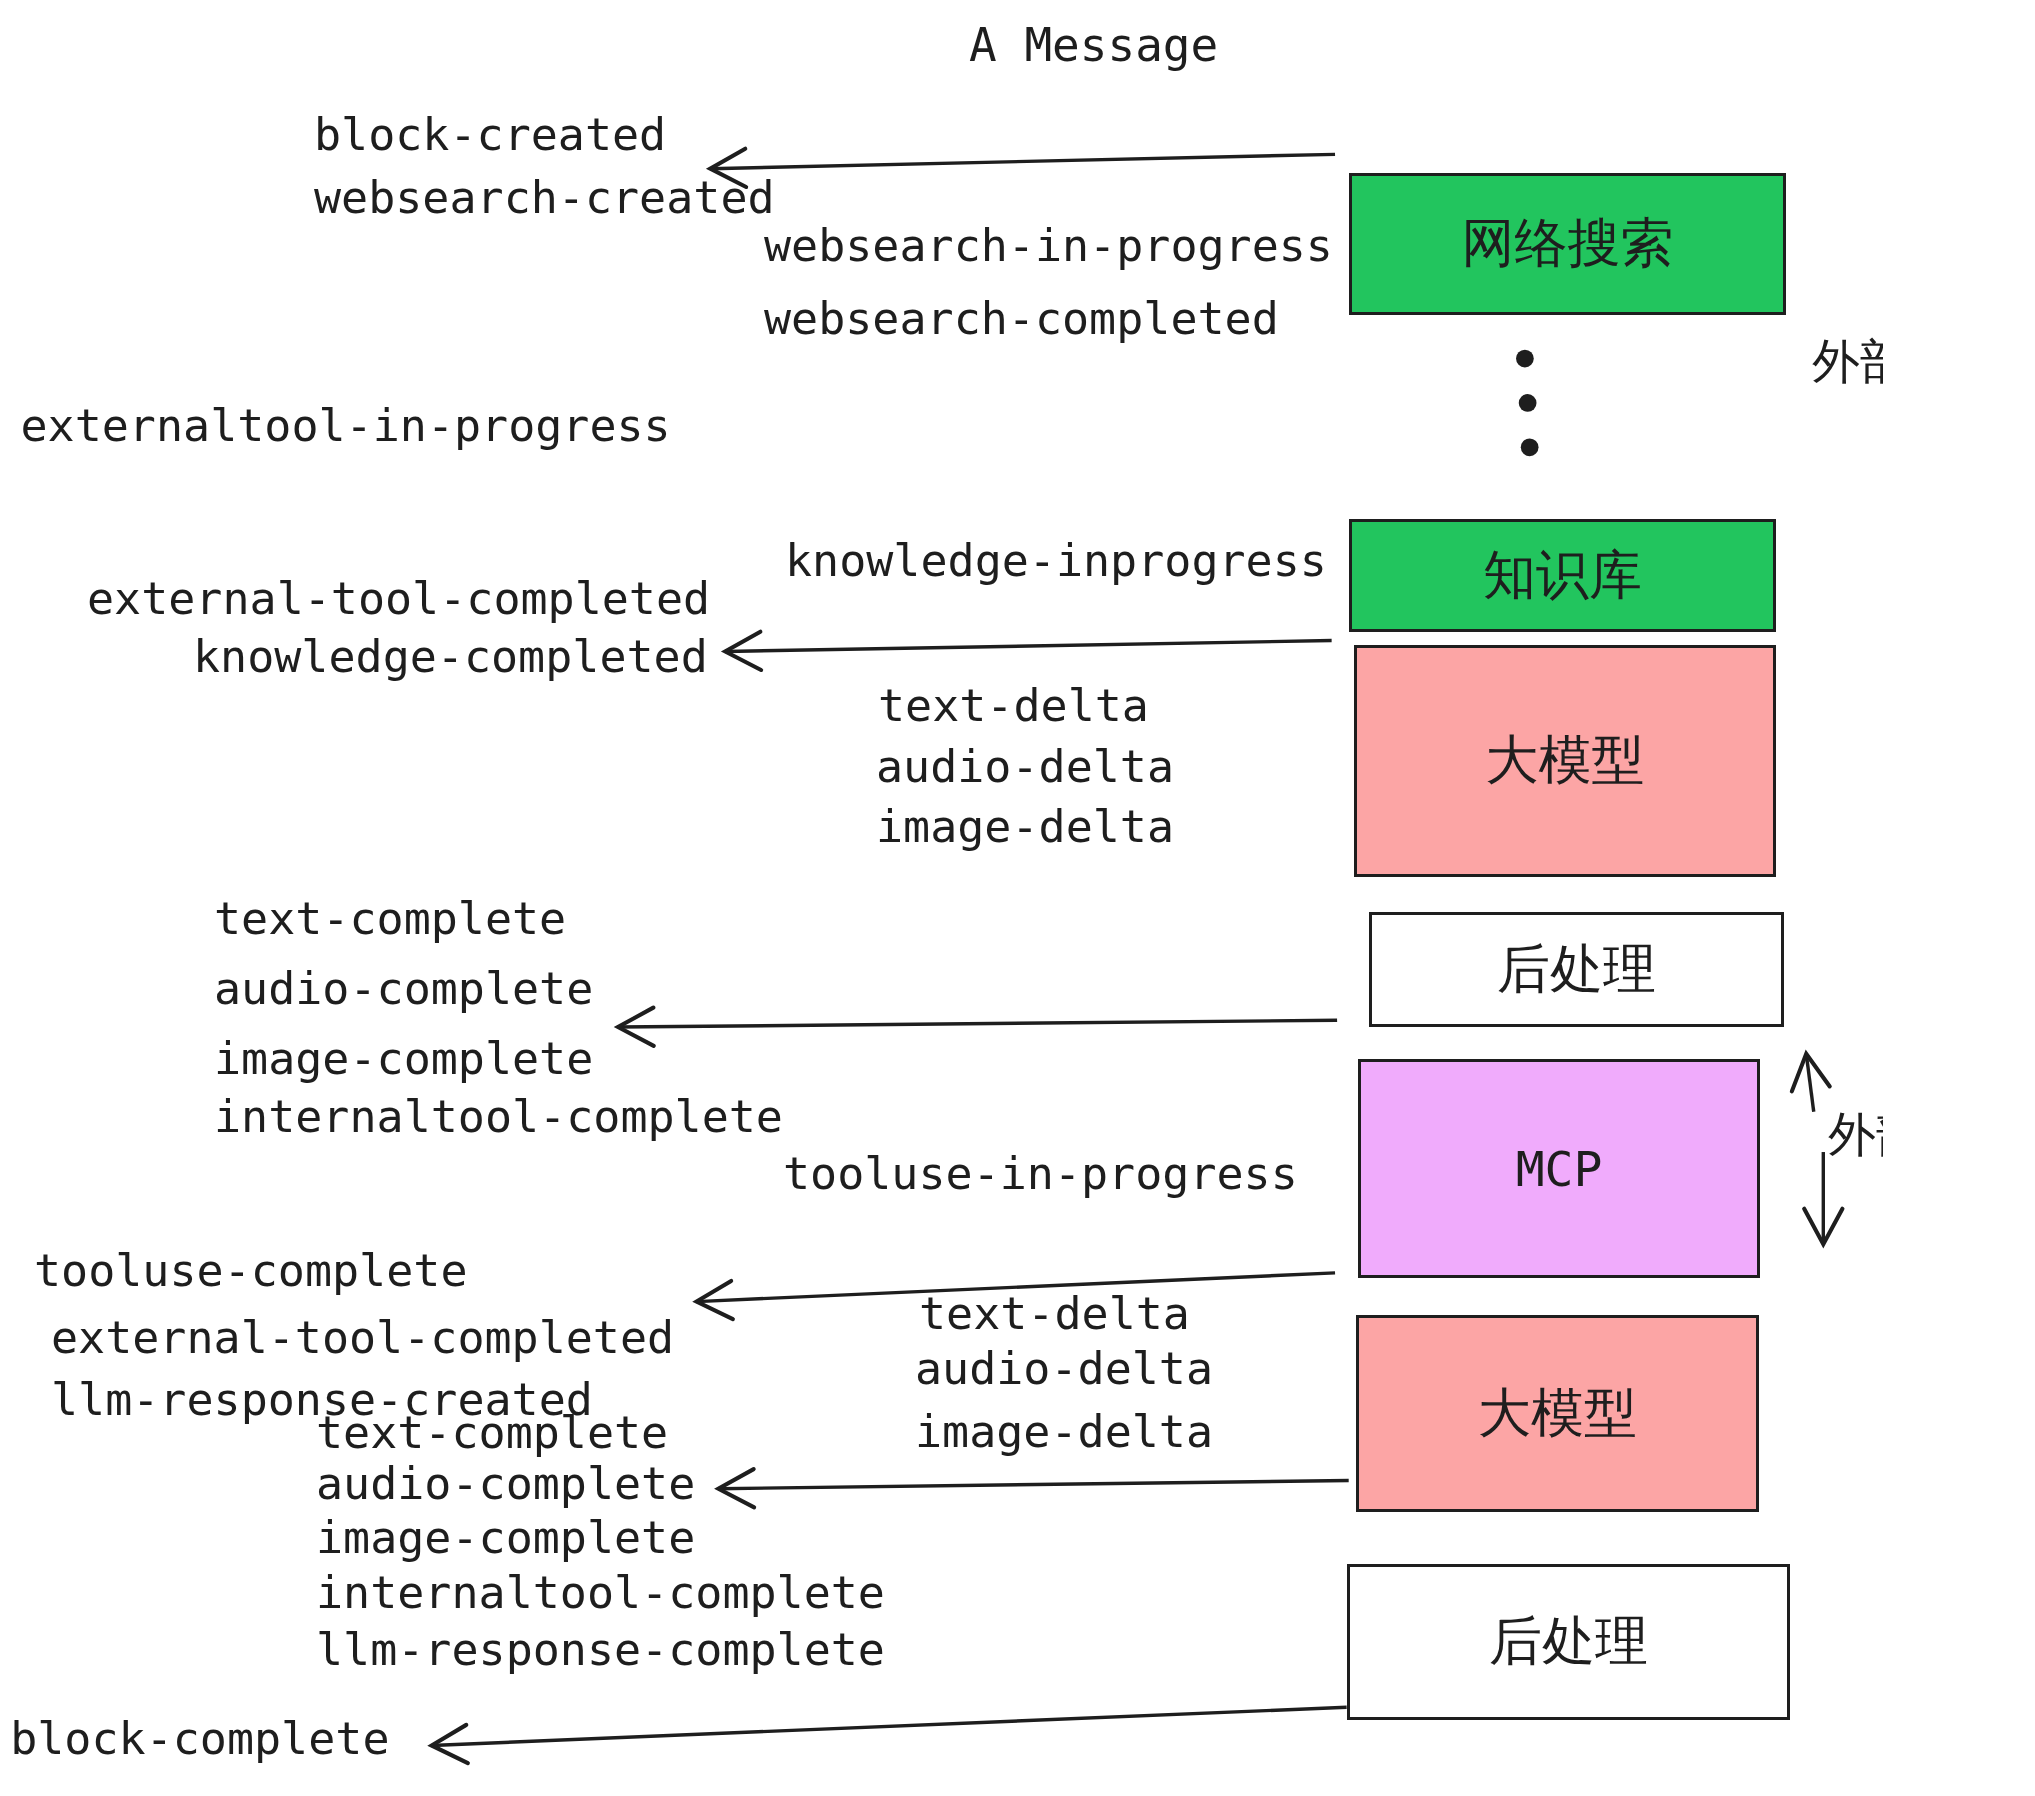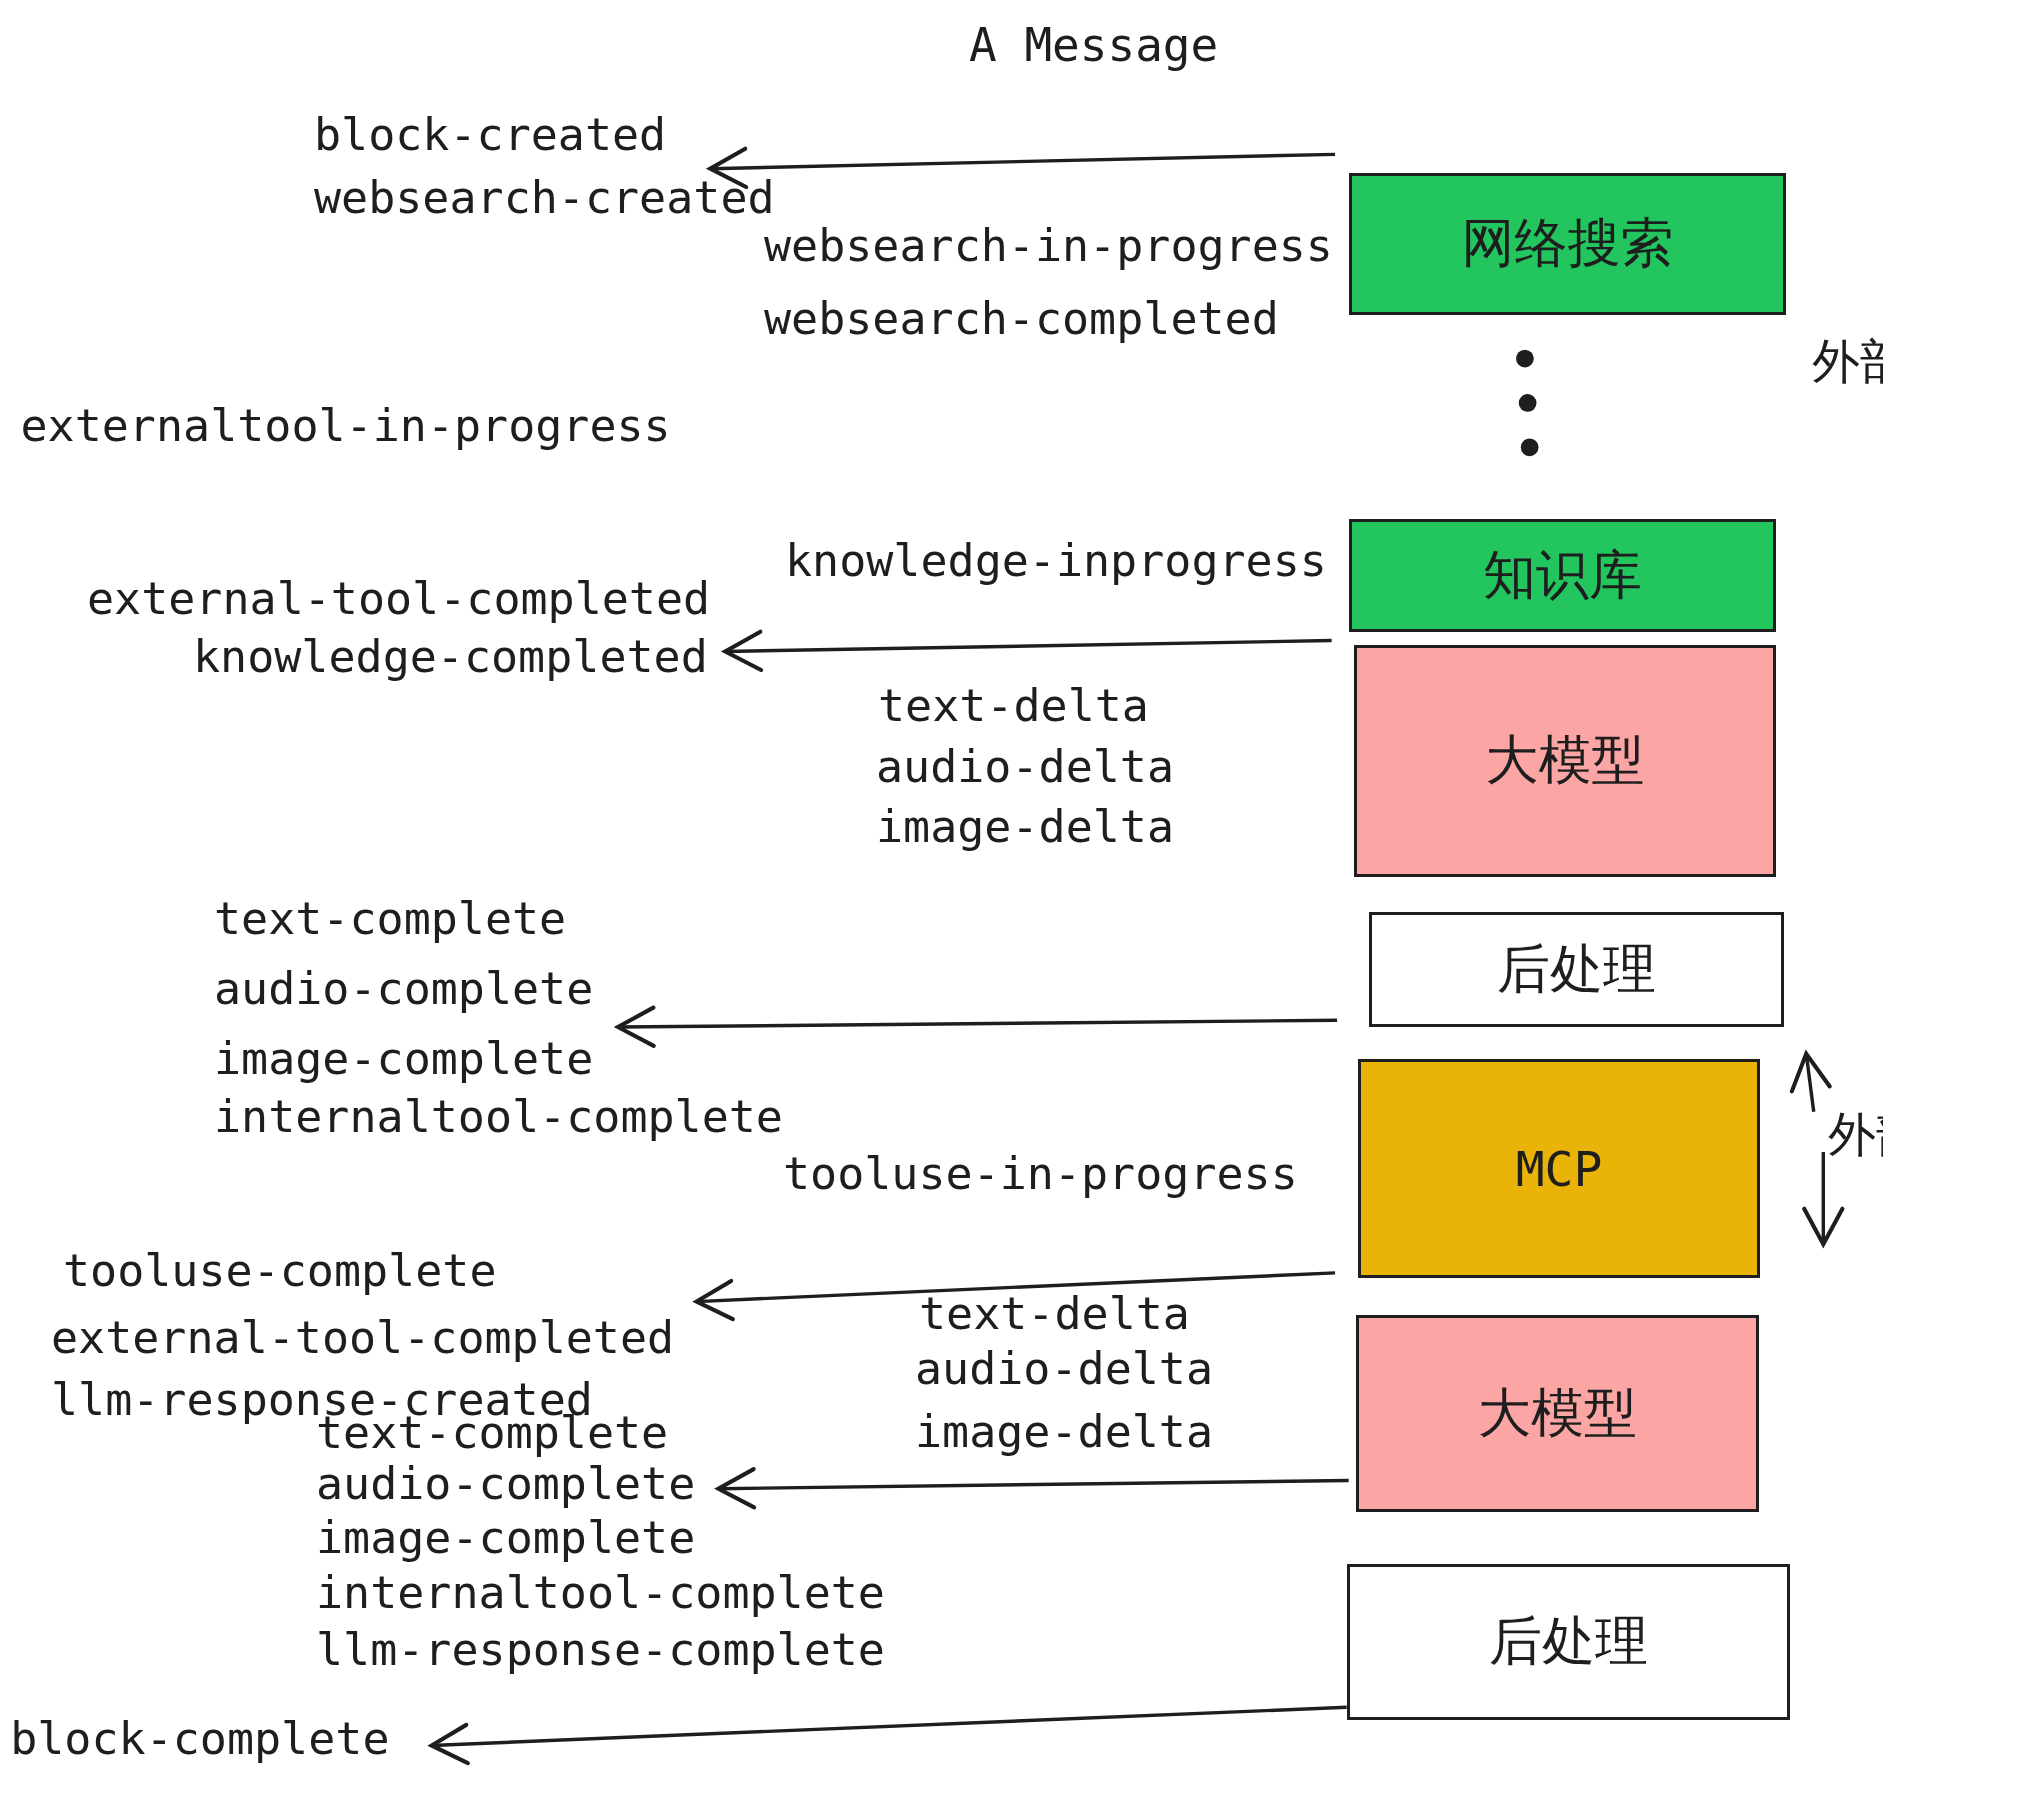--- a/index.html
+++ b/index.html
@@ -36,7 +36,7 @@
   }
   .box.pink{background:#22c55e;text-align:right;}
   .box.green{background:#fca5a5;}
-  .box.yellow{background:#eab308;}
+  .box.yellow{background:#f0abfc;}
   .box.white{background:#ffffff;}
   .box.mono{font-family:"DejaVu Sans Mono", monospace;font-size:48px;}
   .ext-label{

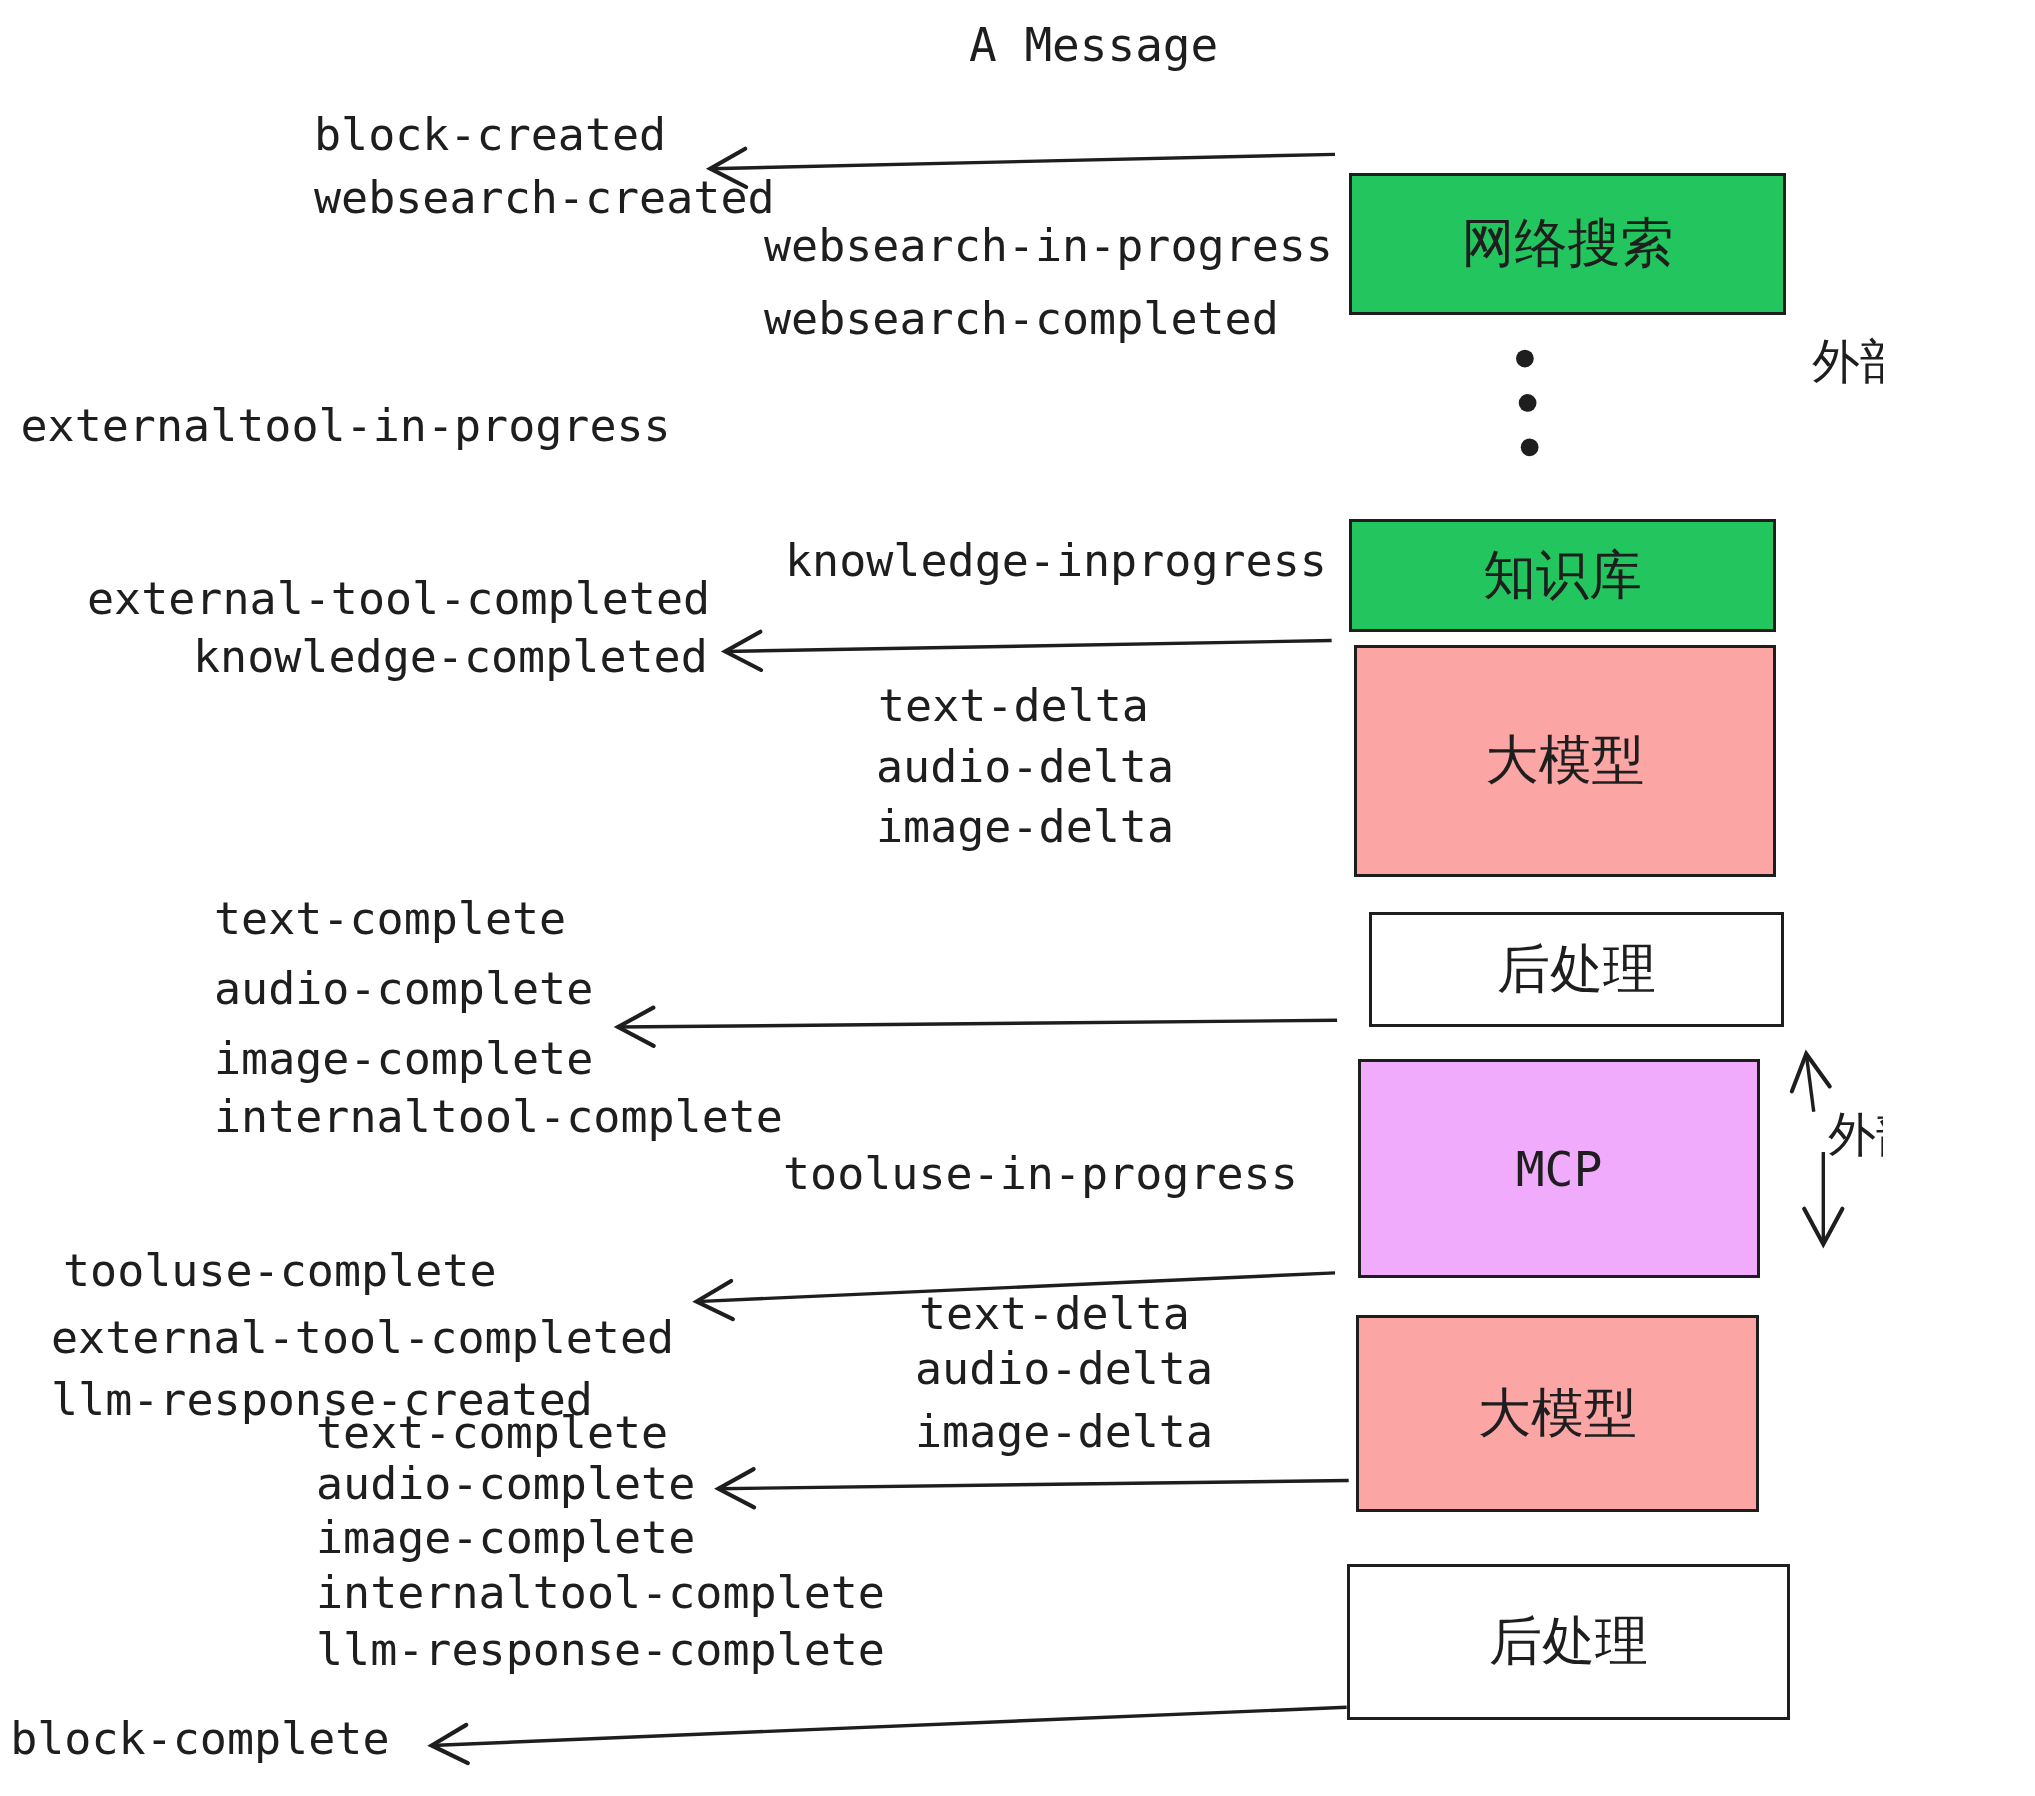--- a/index.html
+++ b/index.html
@@ -120,7 +120,7 @@
   <div class="evt" style="left:214px;top:1058px">image-complete</div>
   <div class="evt" style="left:214px;top:1116px">internaltool-complete</div>
   <div class="evt" style="left:783px;top:1173px">tooluse-in-progress</div>
-  <div class="evt" style="left:63px;top:1270px">tooluse-complete</div>
+  <div class="evt" style="left:34px;top:1270px">tooluse-complete</div>
   <div class="evt" style="left:51px;top:1337px">external-tool-completed</div>
   <div class="evt" style="left:51px;top:1399px">llm-response-created</div>
   <div class="evt" style="left:316px;top:1432px">text-complete</div>

